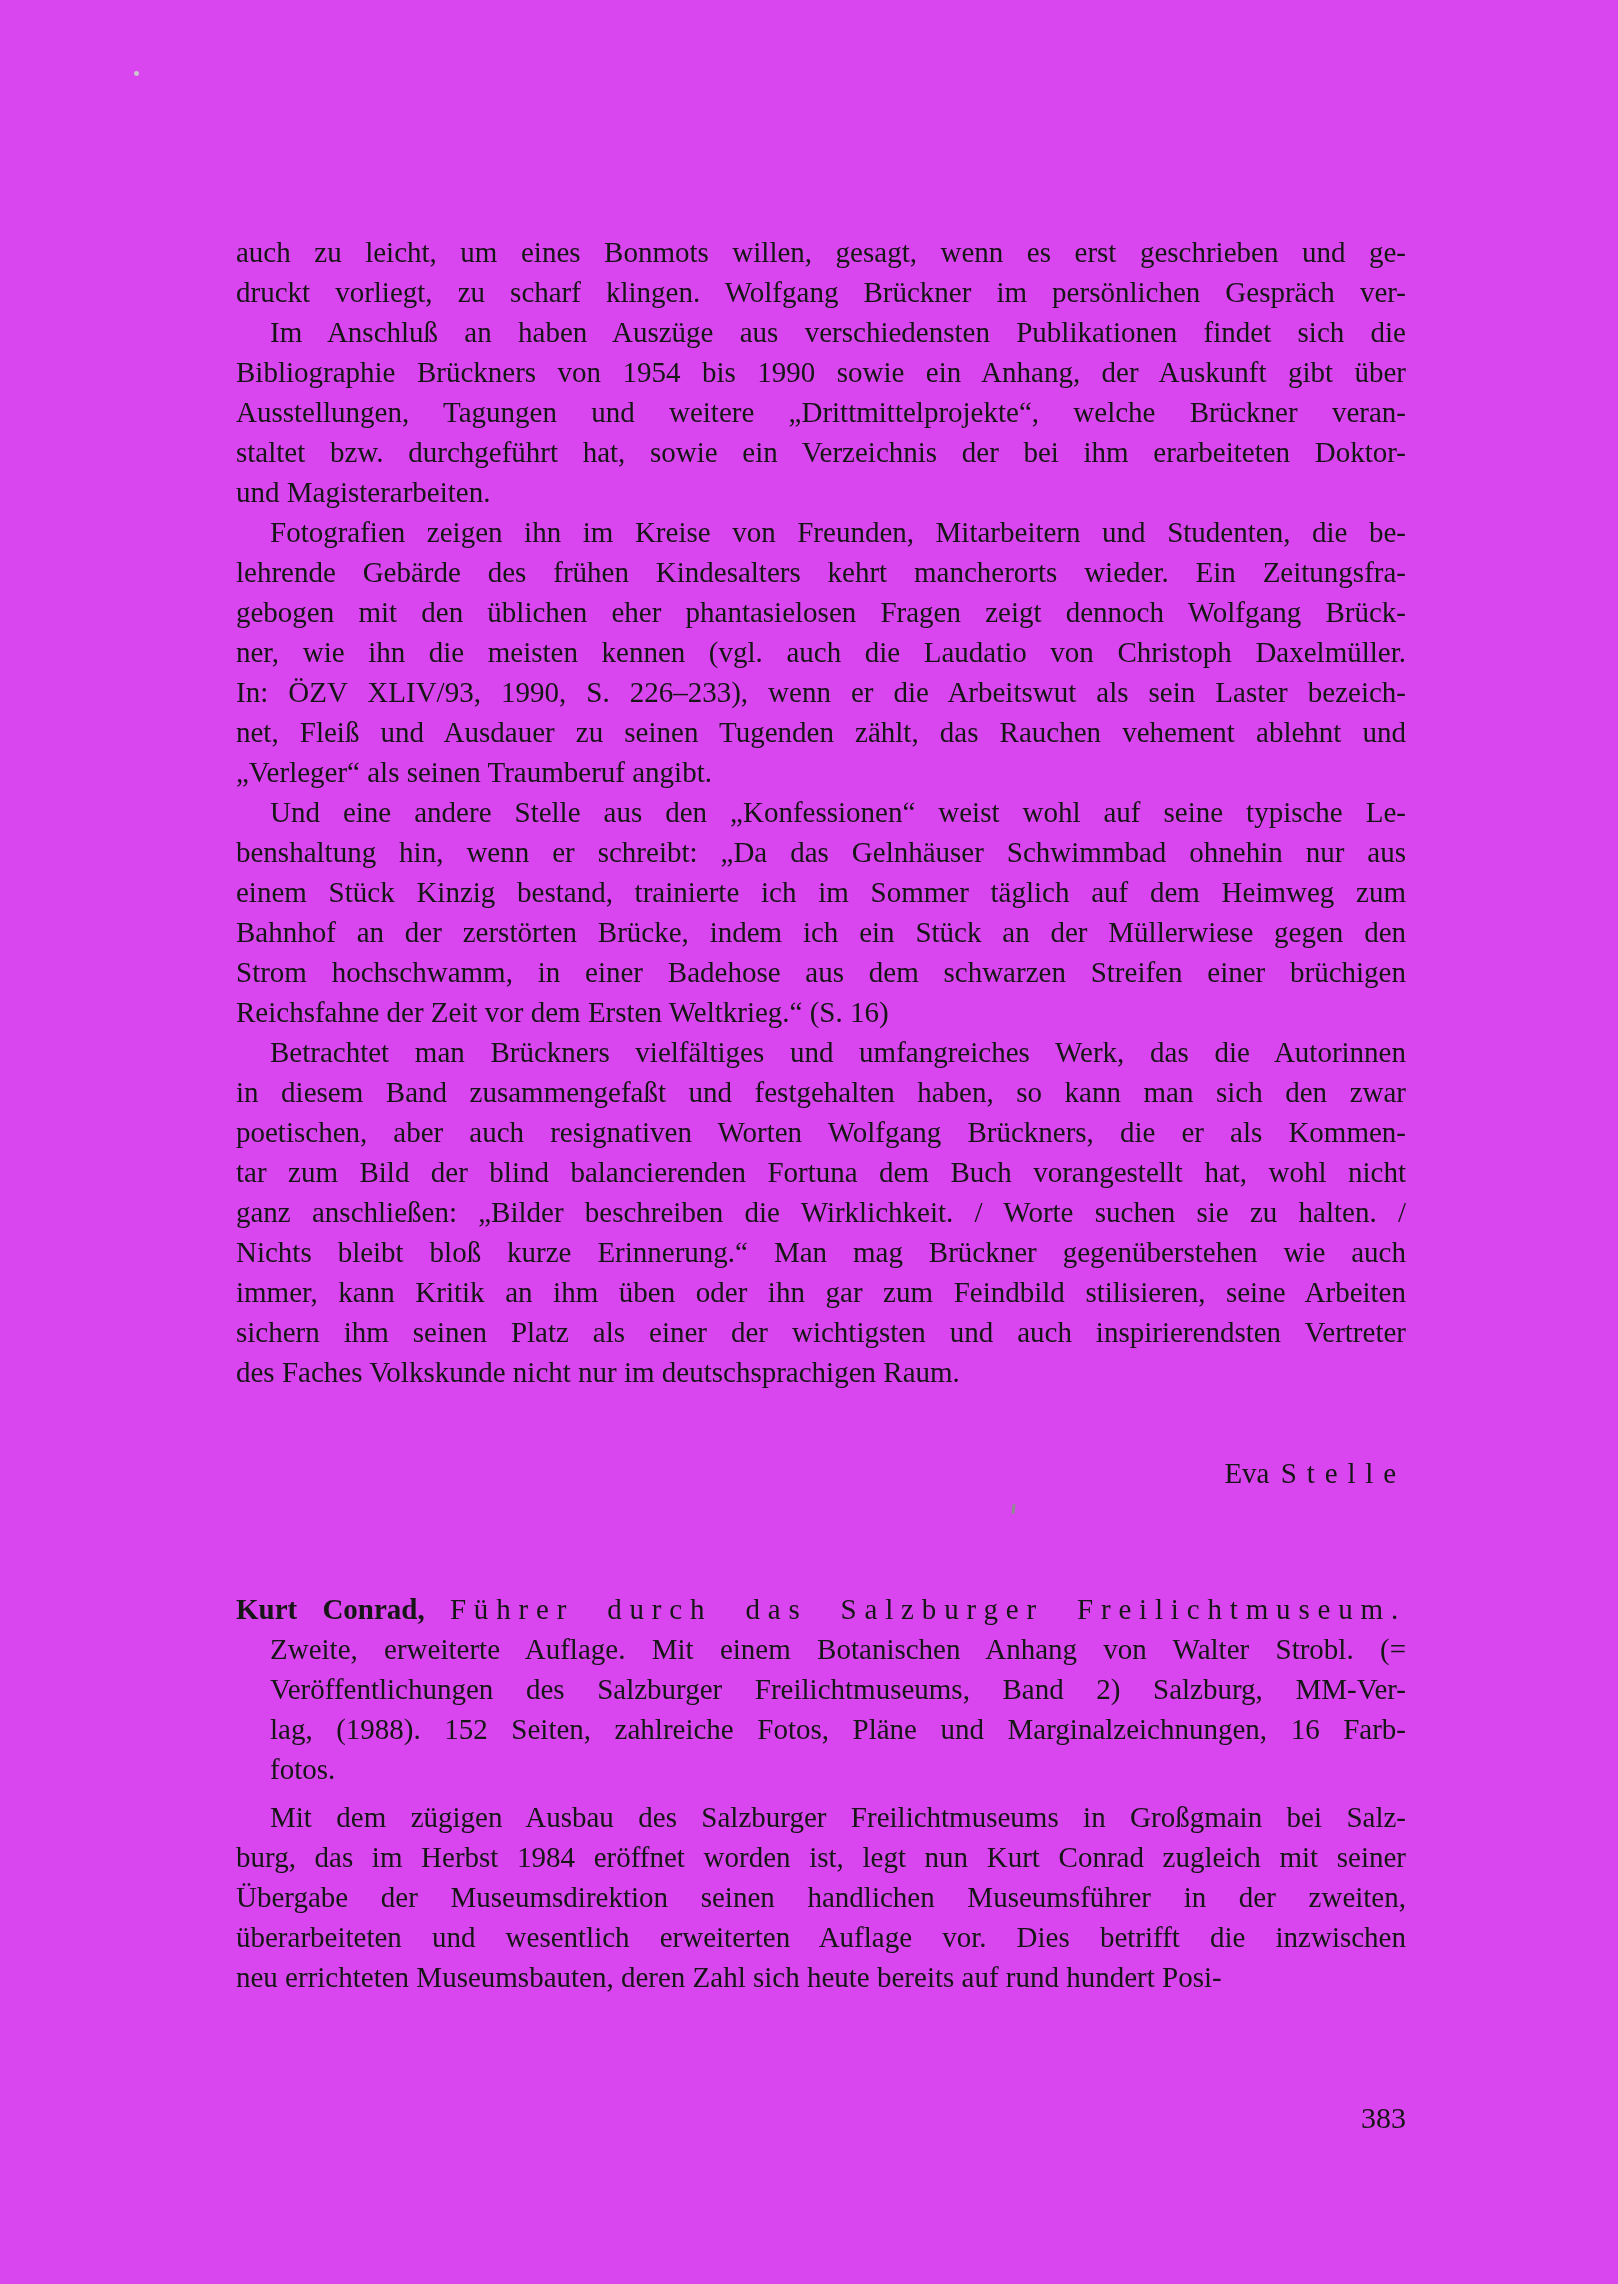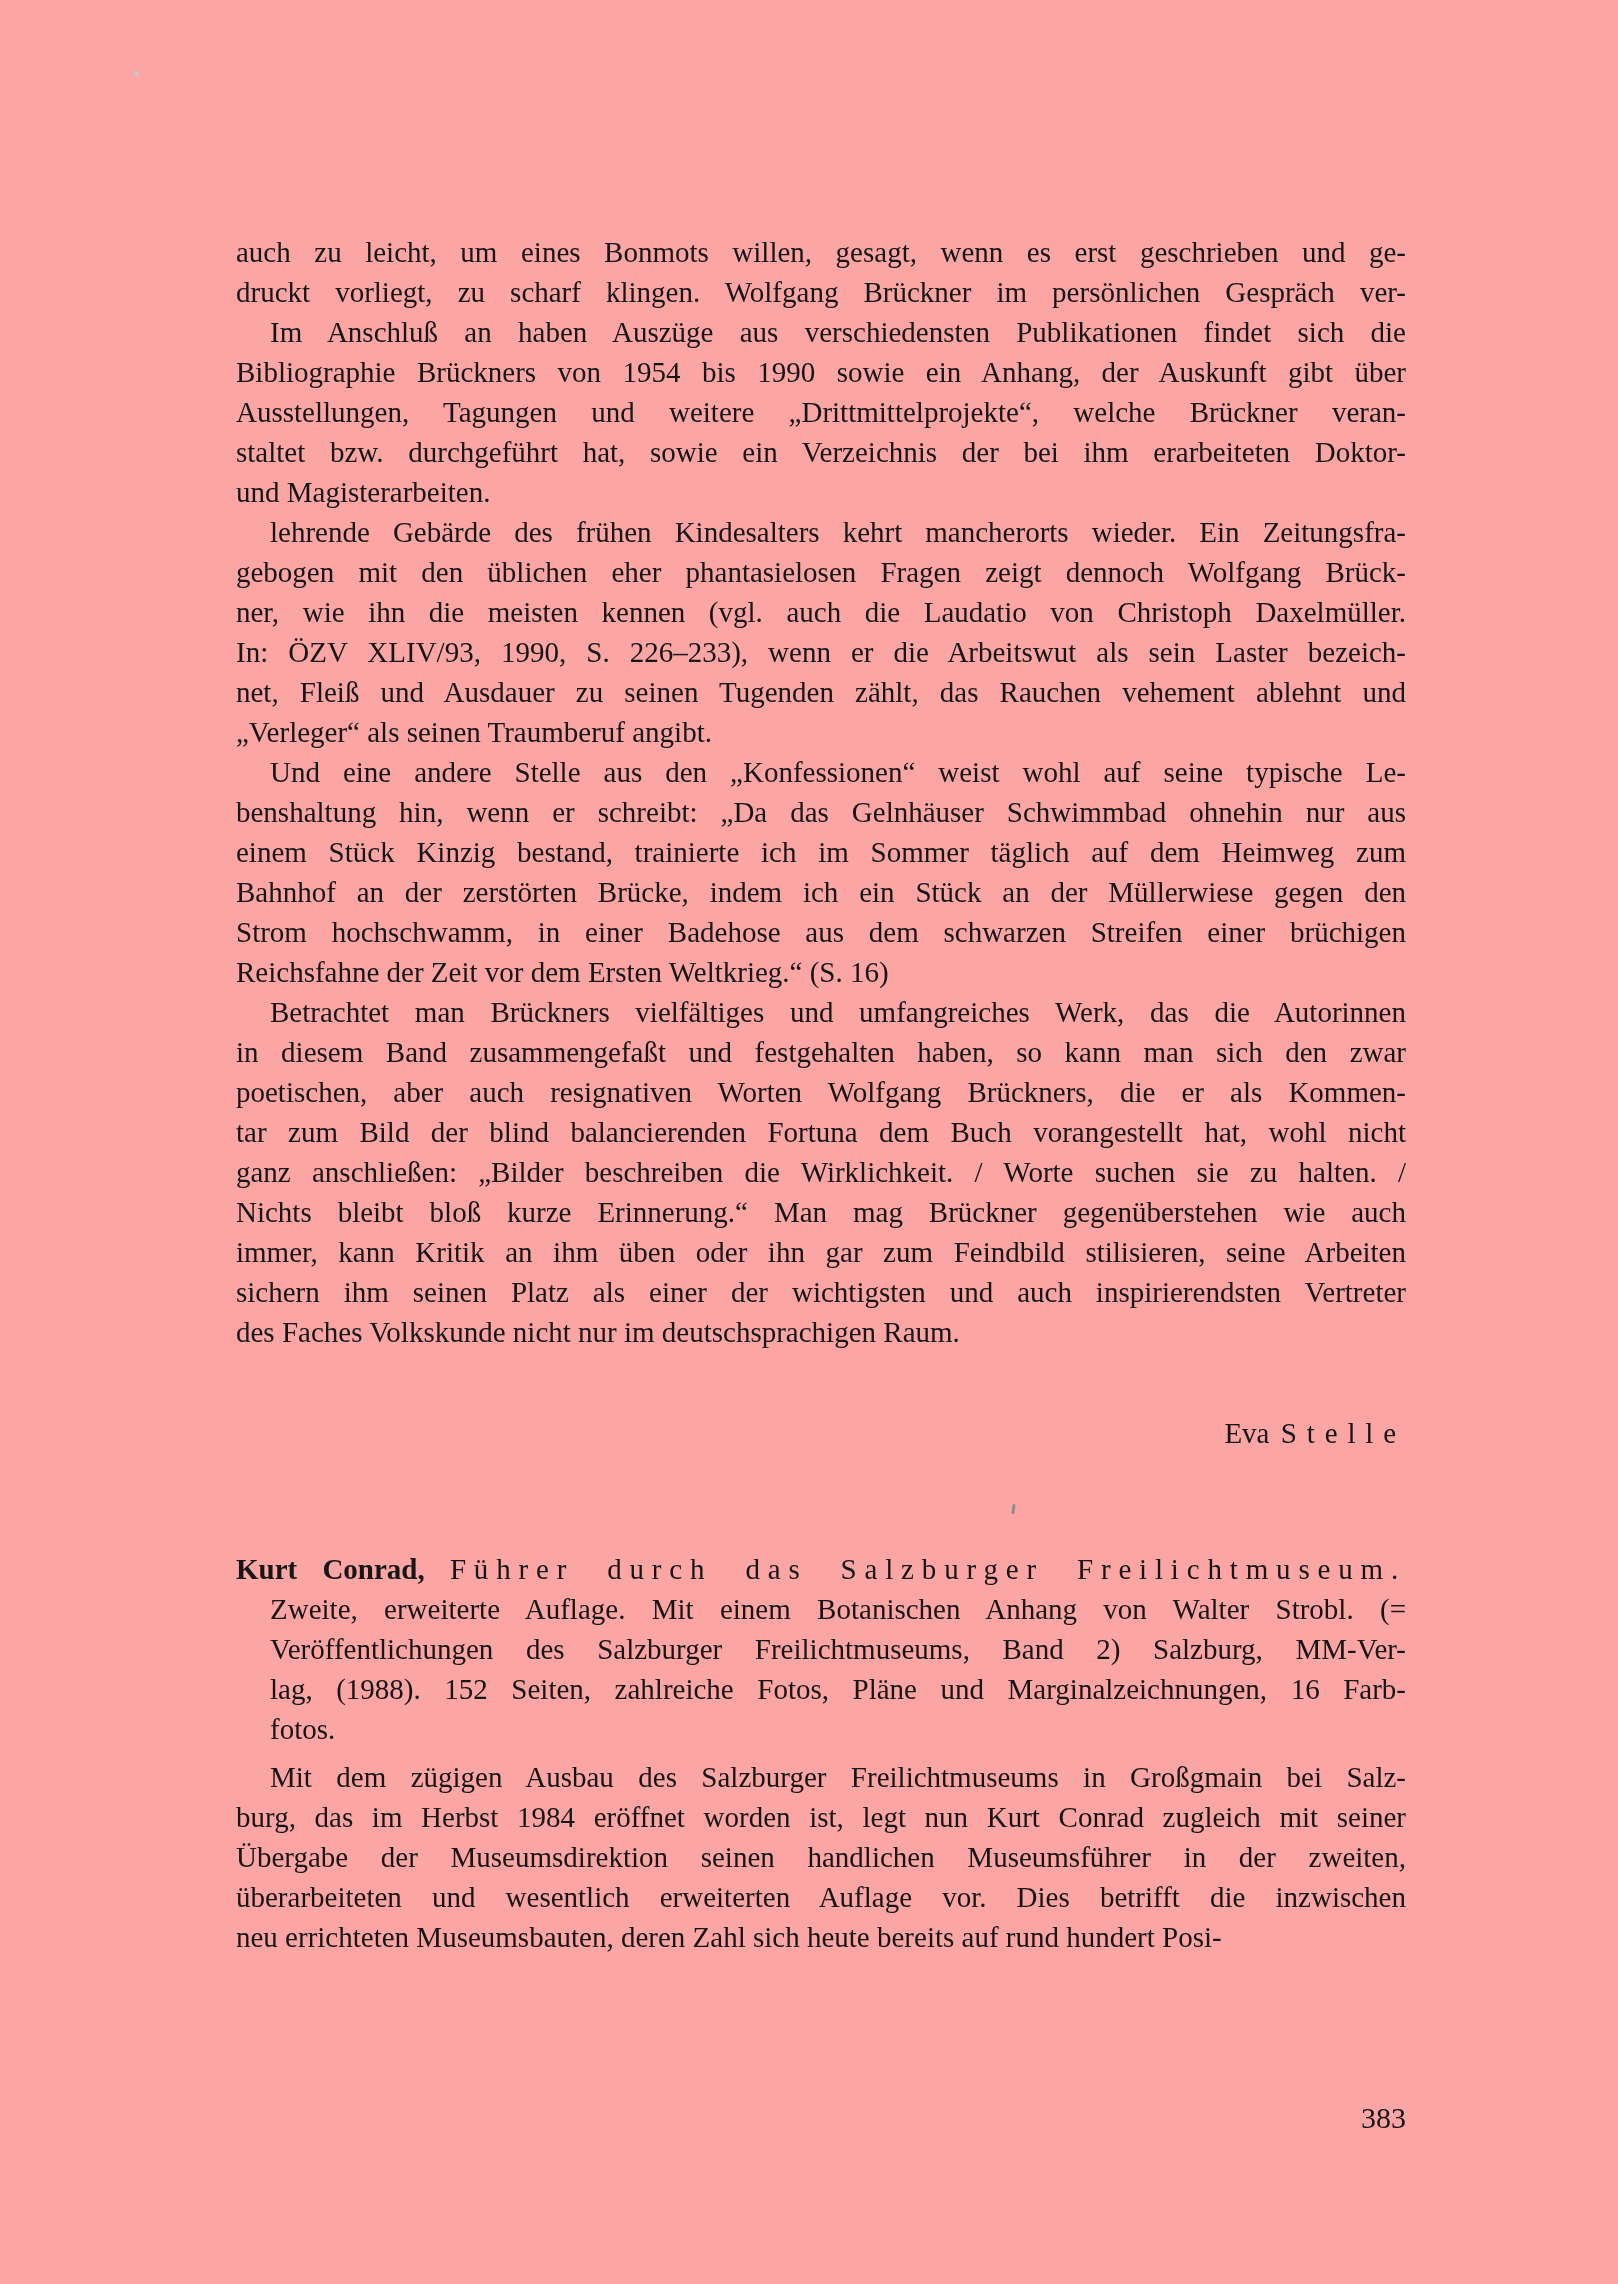--- a/index.html
+++ b/index.html
@@ -12,7 +12,7 @@
     width: 1619px;
     height: 2284px;
     margin: 0 auto;
-    background: #fca5a5;
+    background: #d946ef;
     color: #161616;
     font-family: "Liberation Serif", "DejaVu Serif", serif;
     overflow: hidden;

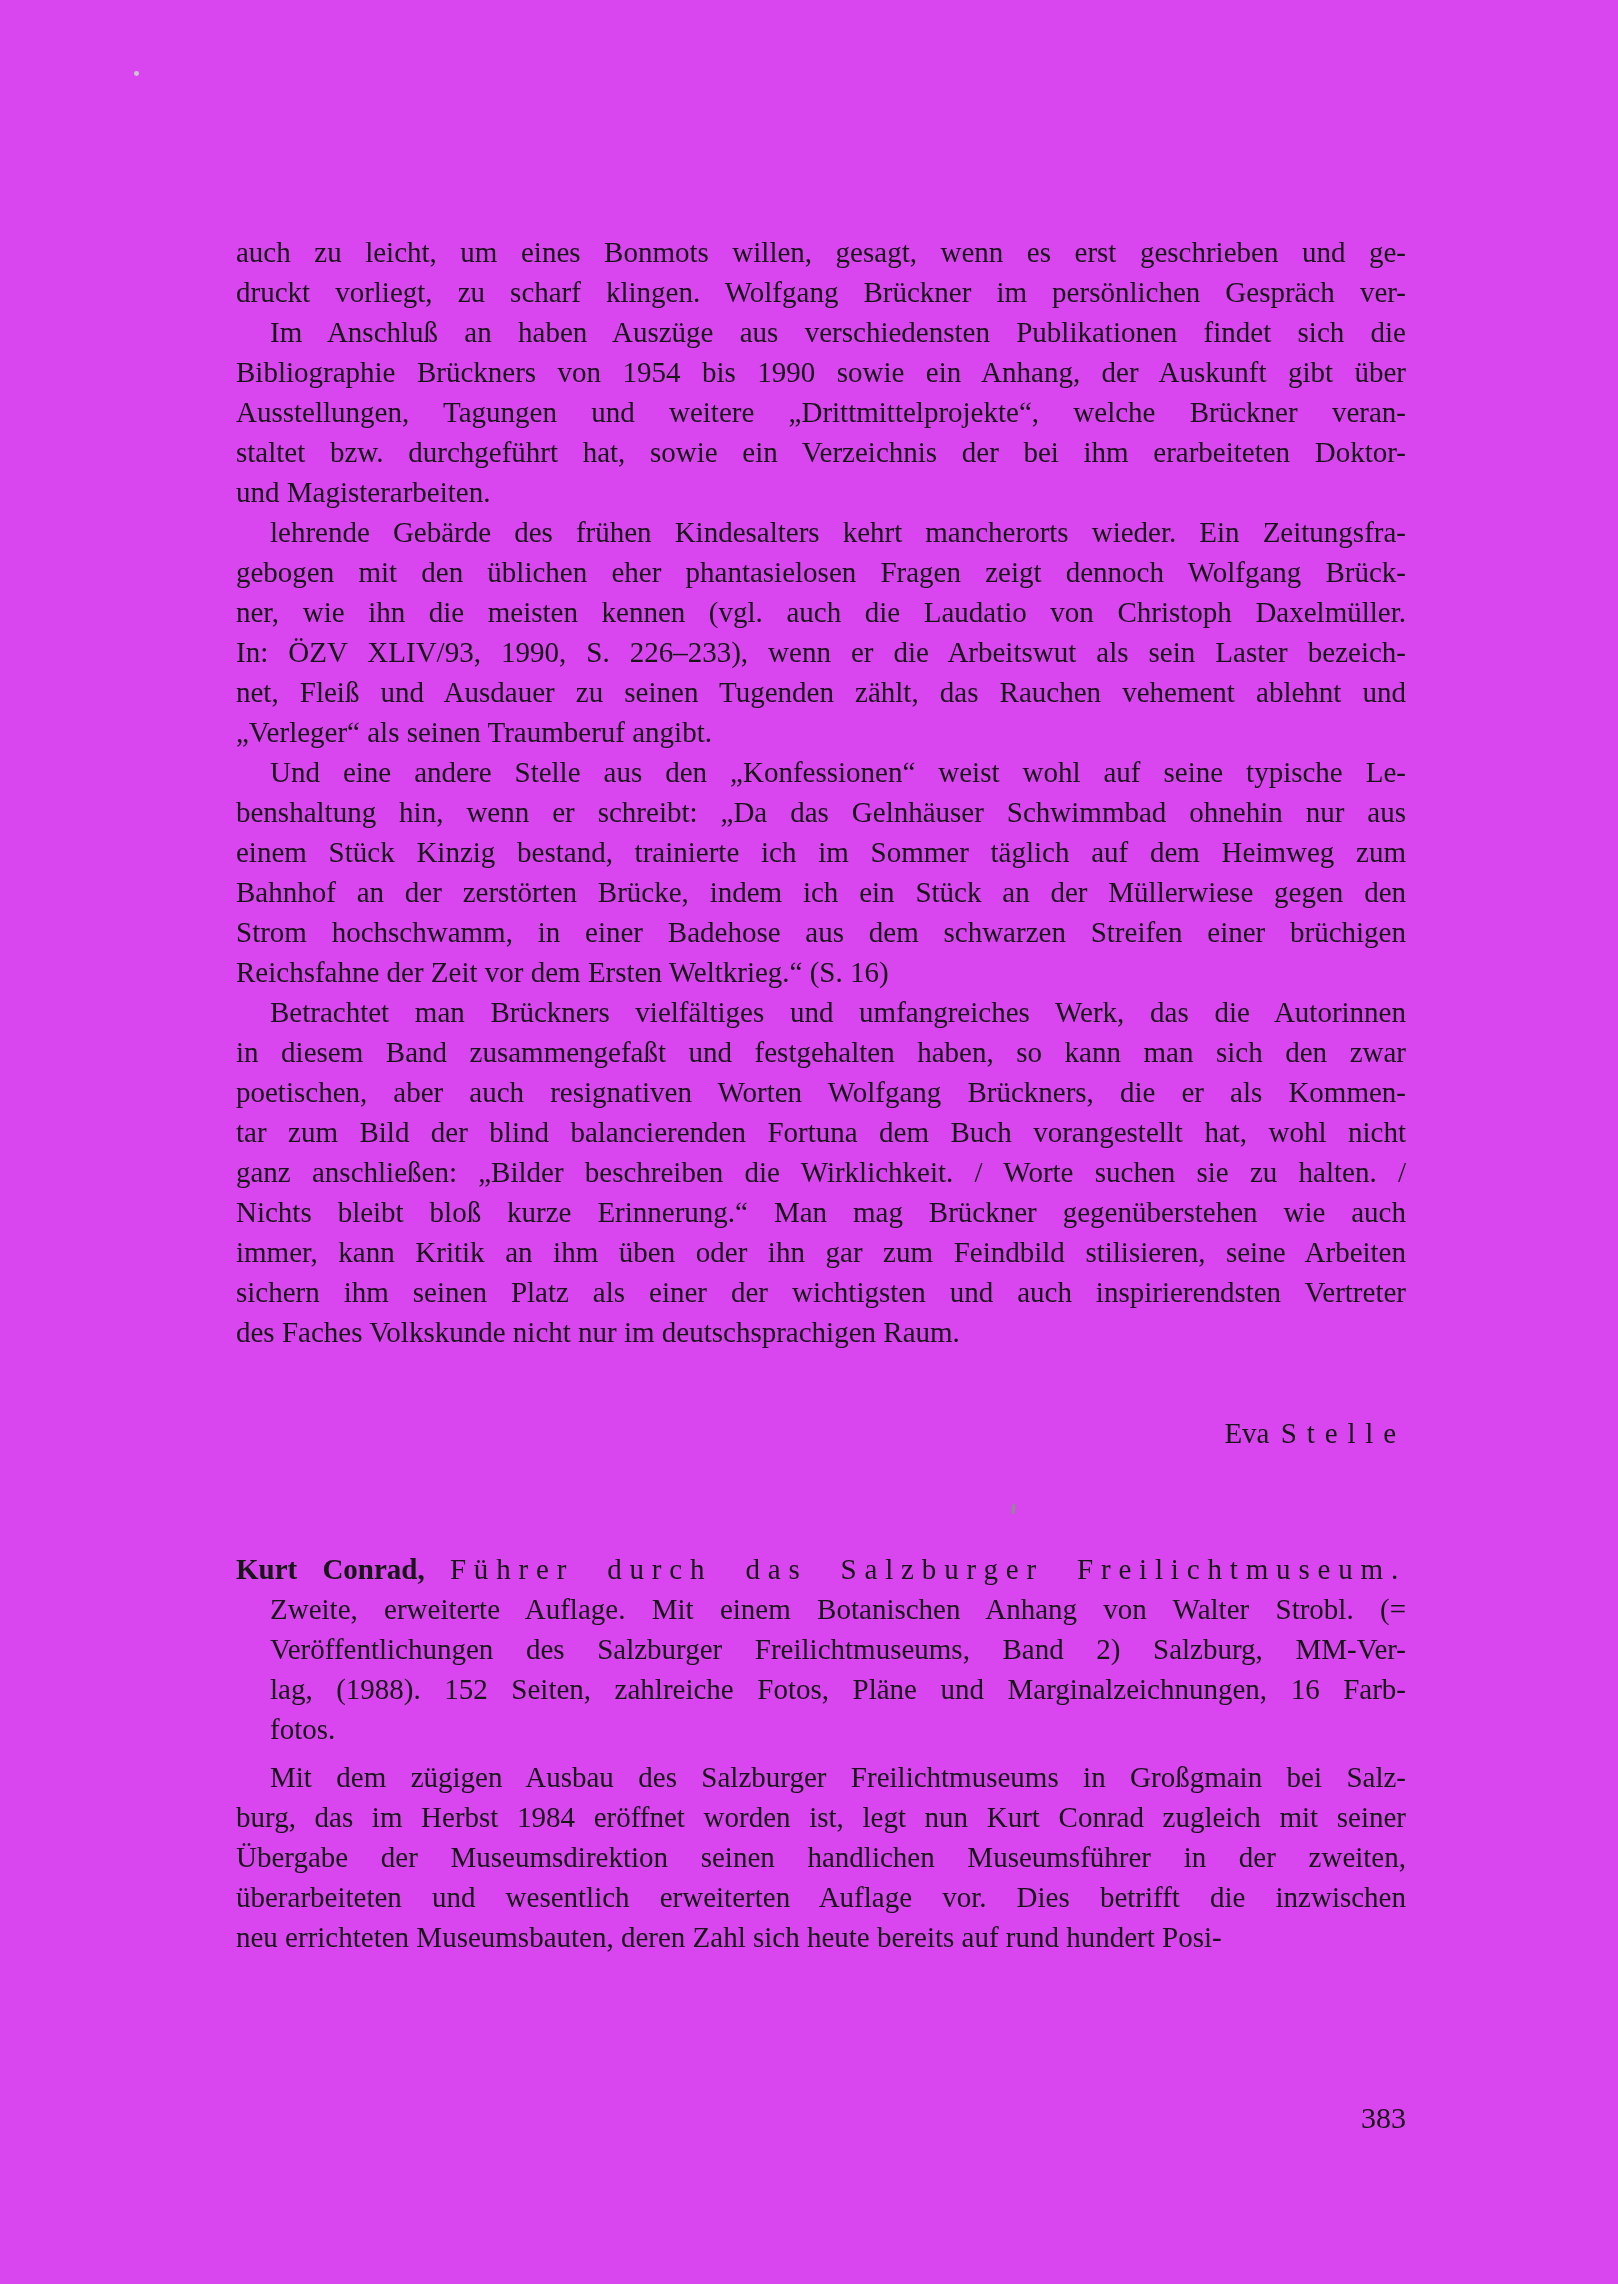--- a/index.html
+++ b/index.html
@@ -114,6 +114,7 @@
         <div class="line line-last">und Magisterarbeiten.</div>
       </div>
     <div class="para indent">
+        <div class="line">Fotografien zeigen ihn im Kreise von Freunden, Mitarbeitern und Studenten, die be-</div>
         <div class="line">lehrende Gebärde des frühen Kindesalters kehrt mancherorts wieder. Ein Zeitungsfra-</div>
         <div class="line">gebogen mit den üblichen eher phantasielosen Fragen zeigt dennoch Wolfgang Brück-</div>
         <div class="line">ner, wie ihn die meisten kennen (vgl. auch die Laudatio von Christoph Daxelmüller.</div>

